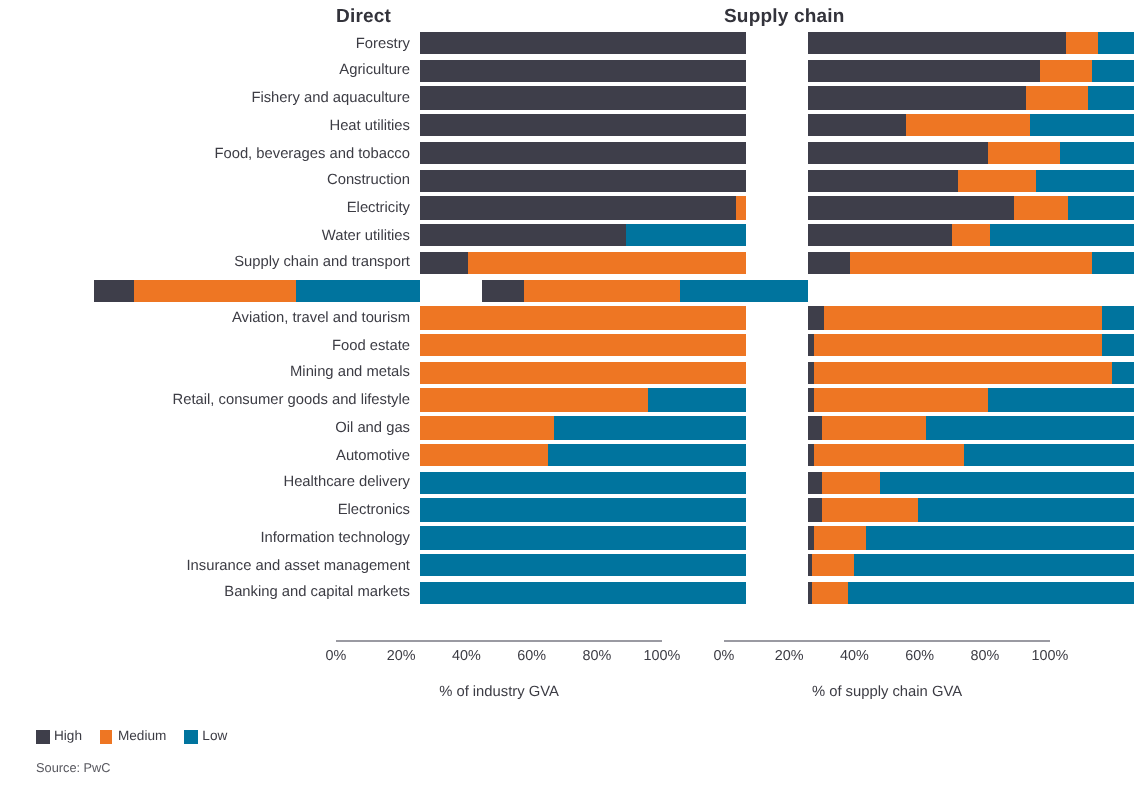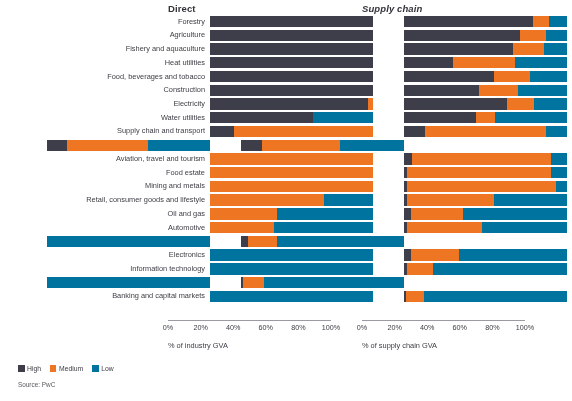--- a/index.html
+++ b/index.html
@@ -30,7 +30,7 @@
     letter-spacing: 0.1px;
   }
   #title-direct { left: 168px; top: 3px; }
-  #title-supply { left: 362px; top: 3px; font-style: italic; }
+  #title-supply { left: 362px; top: 3px; }
 
   
   .rows {

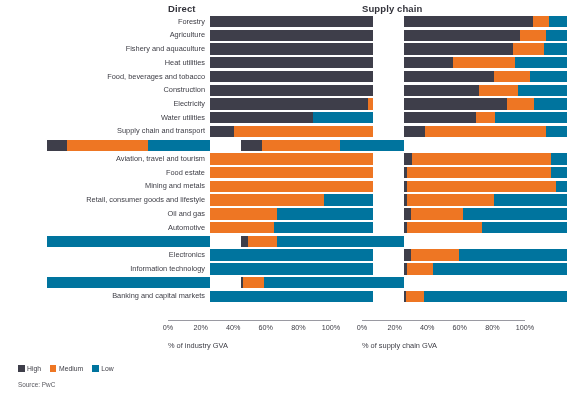--- a/index.html
+++ b/index.html
@@ -346,6 +346,7 @@
         </div>
       </div>
       <div class="row">
+        <div class="row-label">Healthcare delivery</div>
         <div class="bar direct">
           <div class="seg low" style="width: 100%;"></div>
         </div>

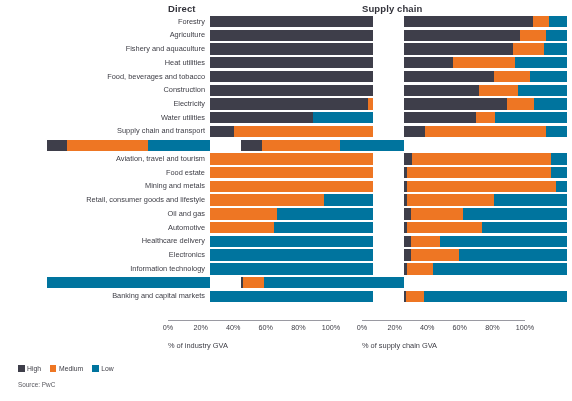--- a/index.html
+++ b/index.html
@@ -382,6 +382,7 @@
         </div>
       </div>
       <div class="row">
+        <div class="row-label">Insurance and asset management</div>
         <div class="bar direct">
           <div class="seg low" style="width: 100%;"></div>
         </div>

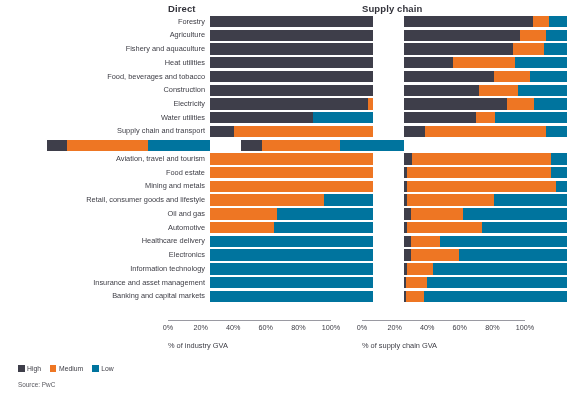--- a/index.html
+++ b/index.html
@@ -99,6 +99,7 @@
     position: absolute;
     top: 341px;
     width: 163px;
+    text-align: center;
     font-size: 7.4px;
     color: #3c3c44;
   }

